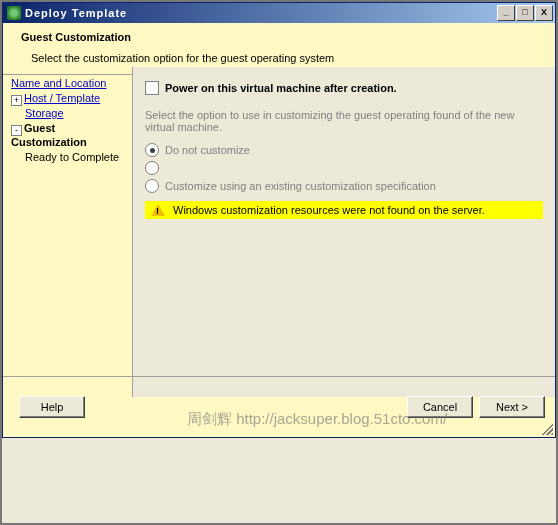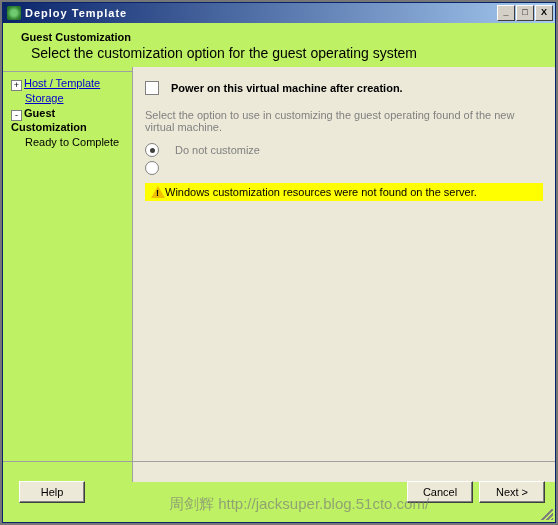--- a/index.html
+++ b/index.html
@@ -12,9 +12,9 @@
   }
   .window {
     width: 554px;
-    height: 521px;
+    height: 436px;
     border: 1px solid #0a246a;
-    background: #bef264;
+    background: #fef9c3;
     position: relative;
     box-sizing: border-box;
   }

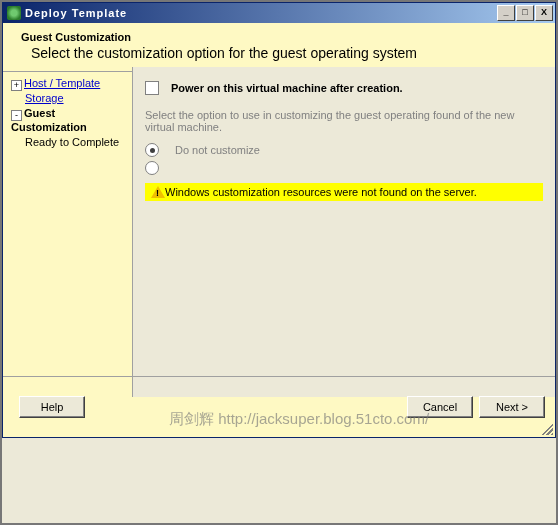--- a/index.html
+++ b/index.html
@@ -60,7 +60,7 @@
     border-bottom: 1px solid #a0a0a0;
   }
   .header-title { font-weight: bold; font-size: 11px; }
-  .header-sub { margin: 2px 0 0 10px; font-size: 14px; }
+  .header-sub { margin: 9px 0 0 10px; font-size: 11px; }
   .body {
     display: flex;
     position: absolute;

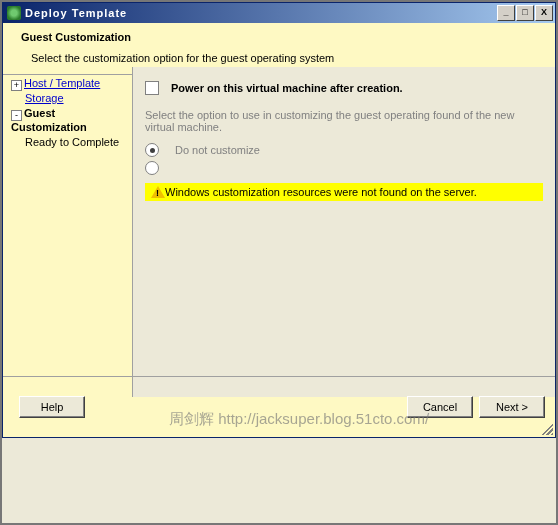--- a/index.html
+++ b/index.html
@@ -227,6 +227,9 @@
   <div class="body">
     <div class="sidebar">
       <div class="sidebar-item">
+        <a href="#">Name and Location</a>
+      </div>
+      <div class="sidebar-item">
         <span class="tree-toggle">+</span><a href="#">Host / Template</a>
       </div>
       <div class="sidebar-item indent1">

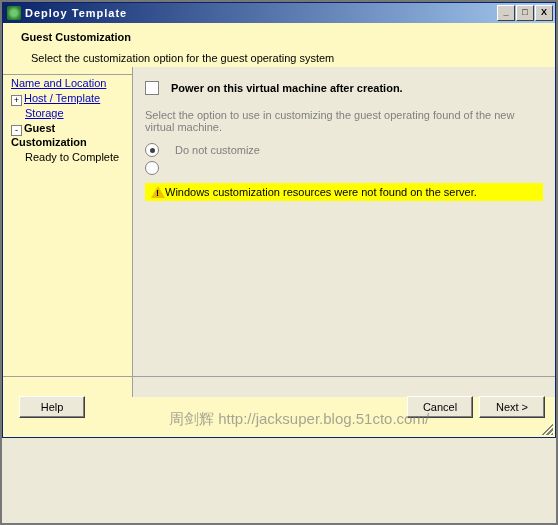--- a/index.html
+++ b/index.html
@@ -98,7 +98,7 @@
   .check-row {
     display: flex;
     align-items: center;
-    gap: 12px;
+    gap: 6px;
     margin-bottom: 14px;
     font-weight: bold;
   }

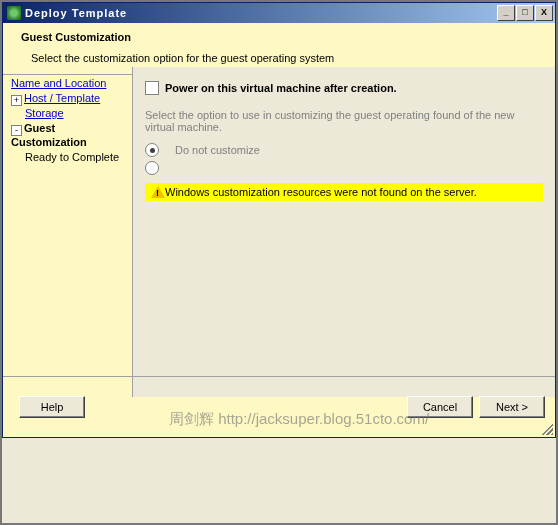--- a/index.html
+++ b/index.html
@@ -111,7 +111,7 @@
   .radio-row {
     display: flex;
     align-items: center;
-    gap: 16px;
+    gap: 6px;
     margin: 4px 0;
     color: #808080;
   }

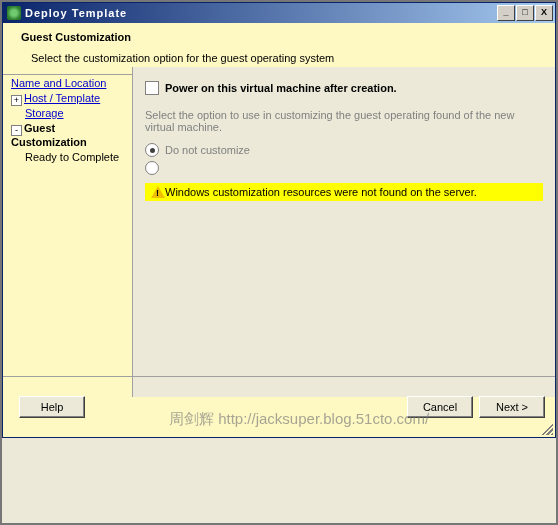--- a/index.html
+++ b/index.html
@@ -258,6 +258,10 @@
       <div class="radio-row">
         <span class="radio"></span>
       </div>
+      <div class="radio-row">
+        <span class="radio"></span>
+        <span>Customize using an existing customization specification</span>
+      </div>
 
       <div class="warning-bar">
         <span class="warning-icon"></span>

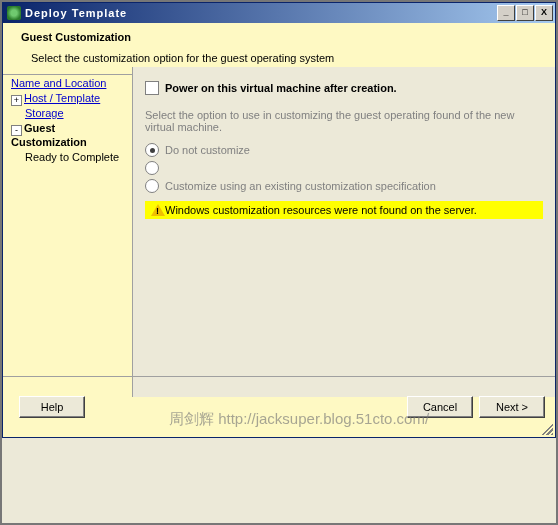--- a/index.html
+++ b/index.html
@@ -135,6 +135,7 @@
     display: flex;
     align-items: center;
     padding: 3px 6px;
+    gap: 8px;
     margin-top: 8px;
   }
   .warning-icon {

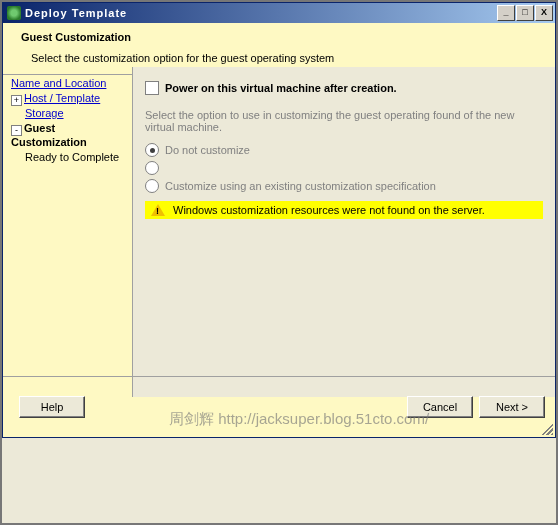--- a/index.html
+++ b/index.html
@@ -183,7 +183,7 @@
   .watermark {
     position: absolute;
     bottom: 8px;
-    left: 166px;
+    left: 184px;
     color: rgba(120,120,120,0.65);
     font-size: 15px;
     font-family: "Microsoft YaHei", Arial, sans-serif;

